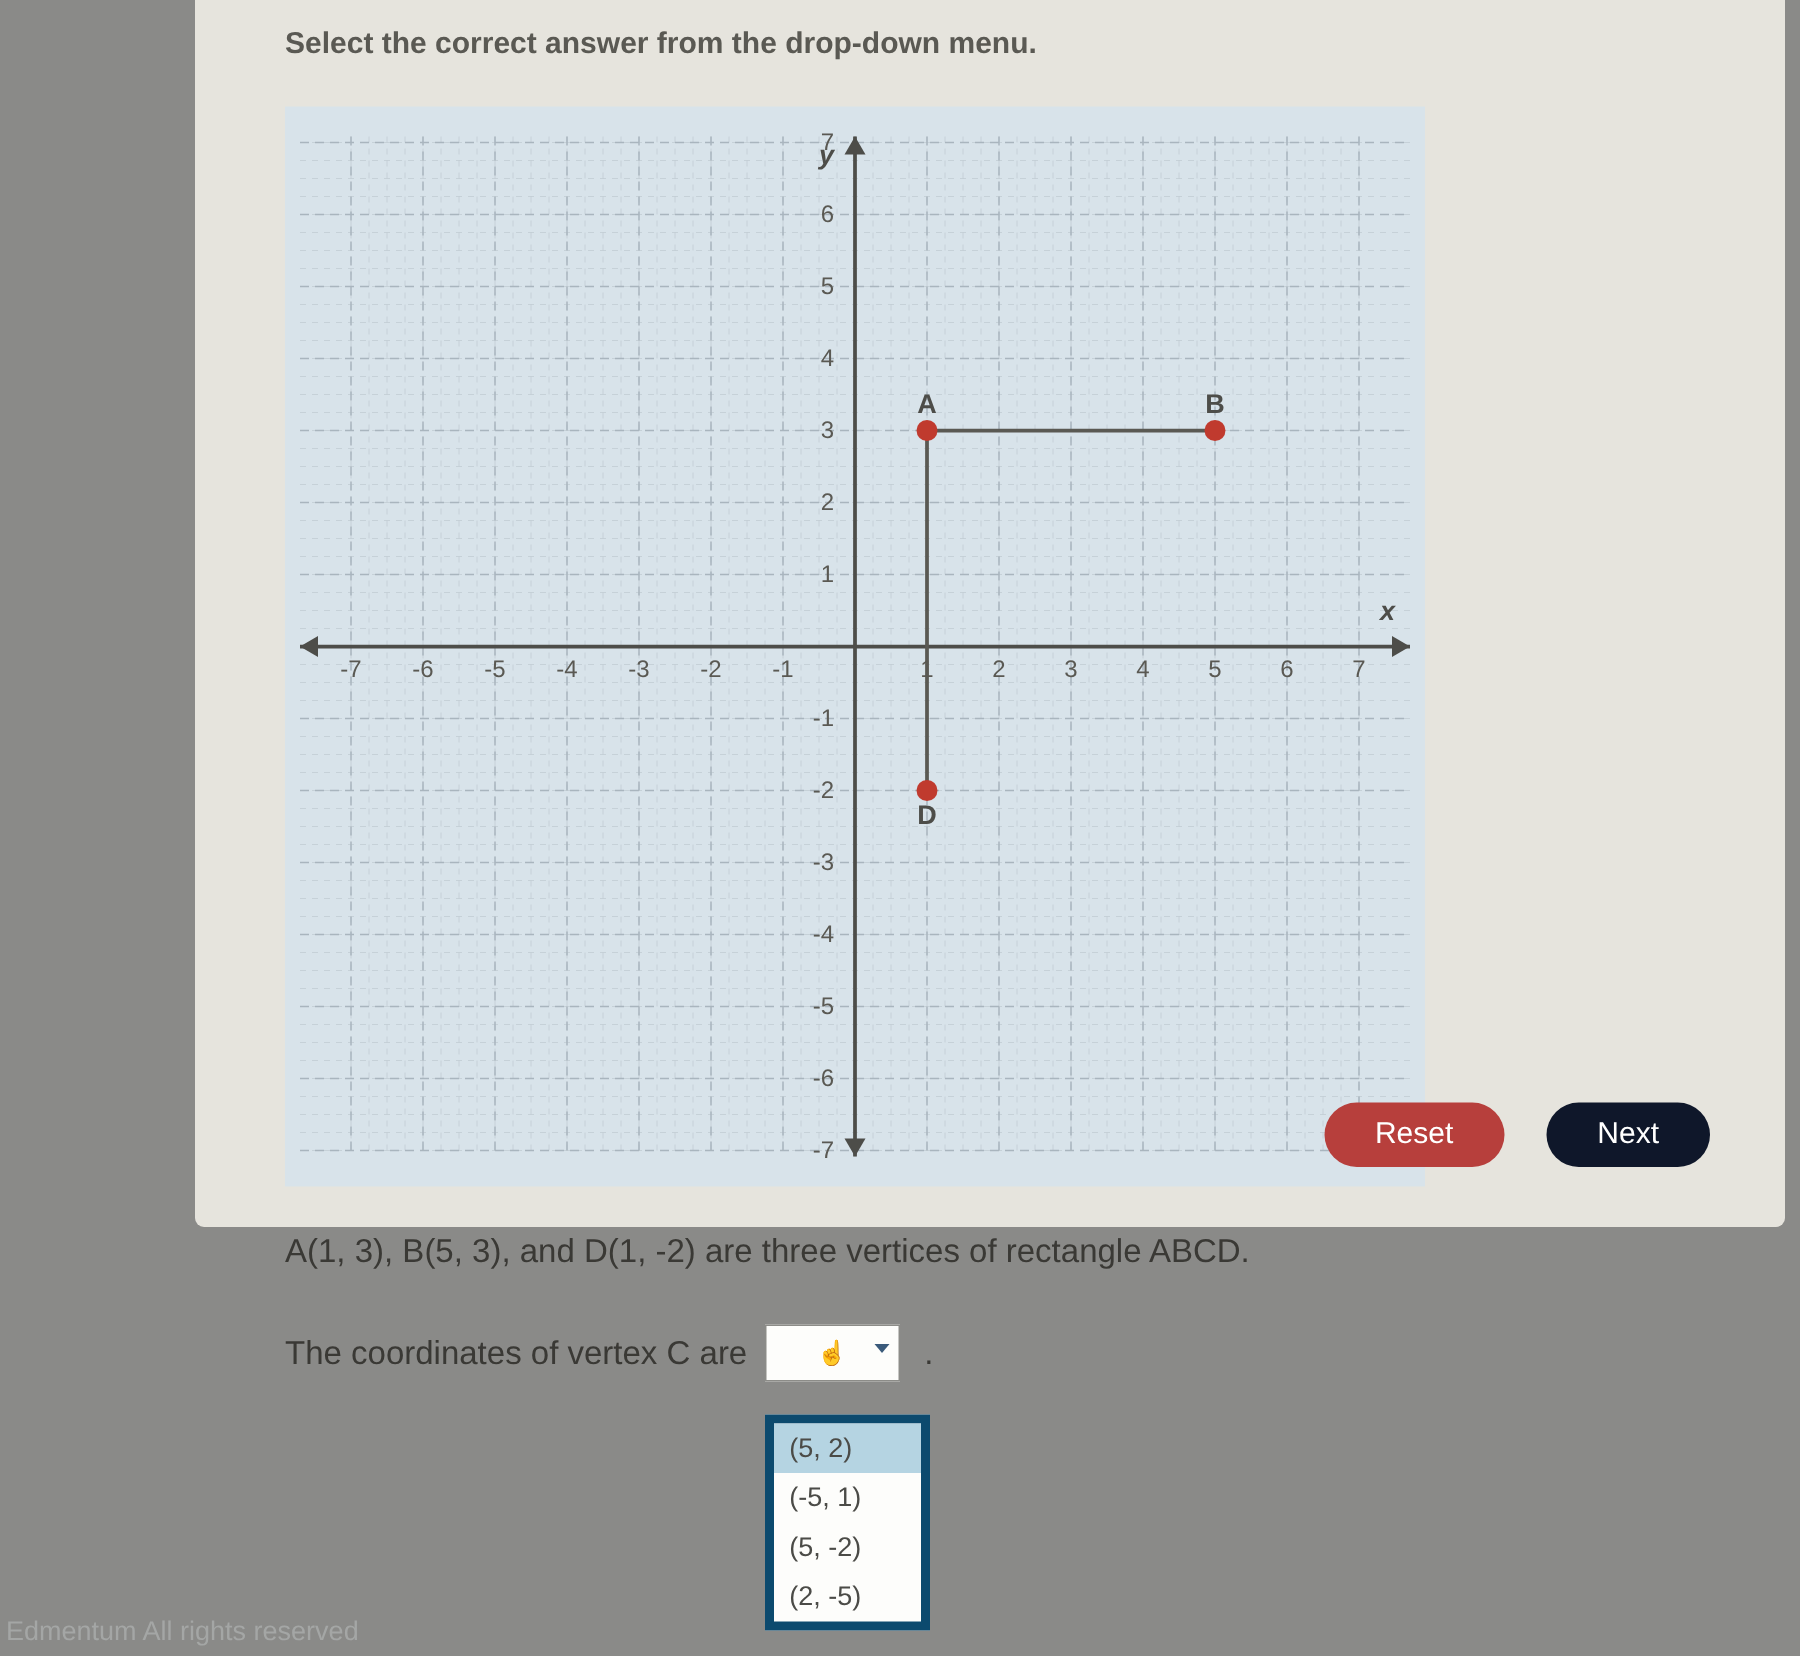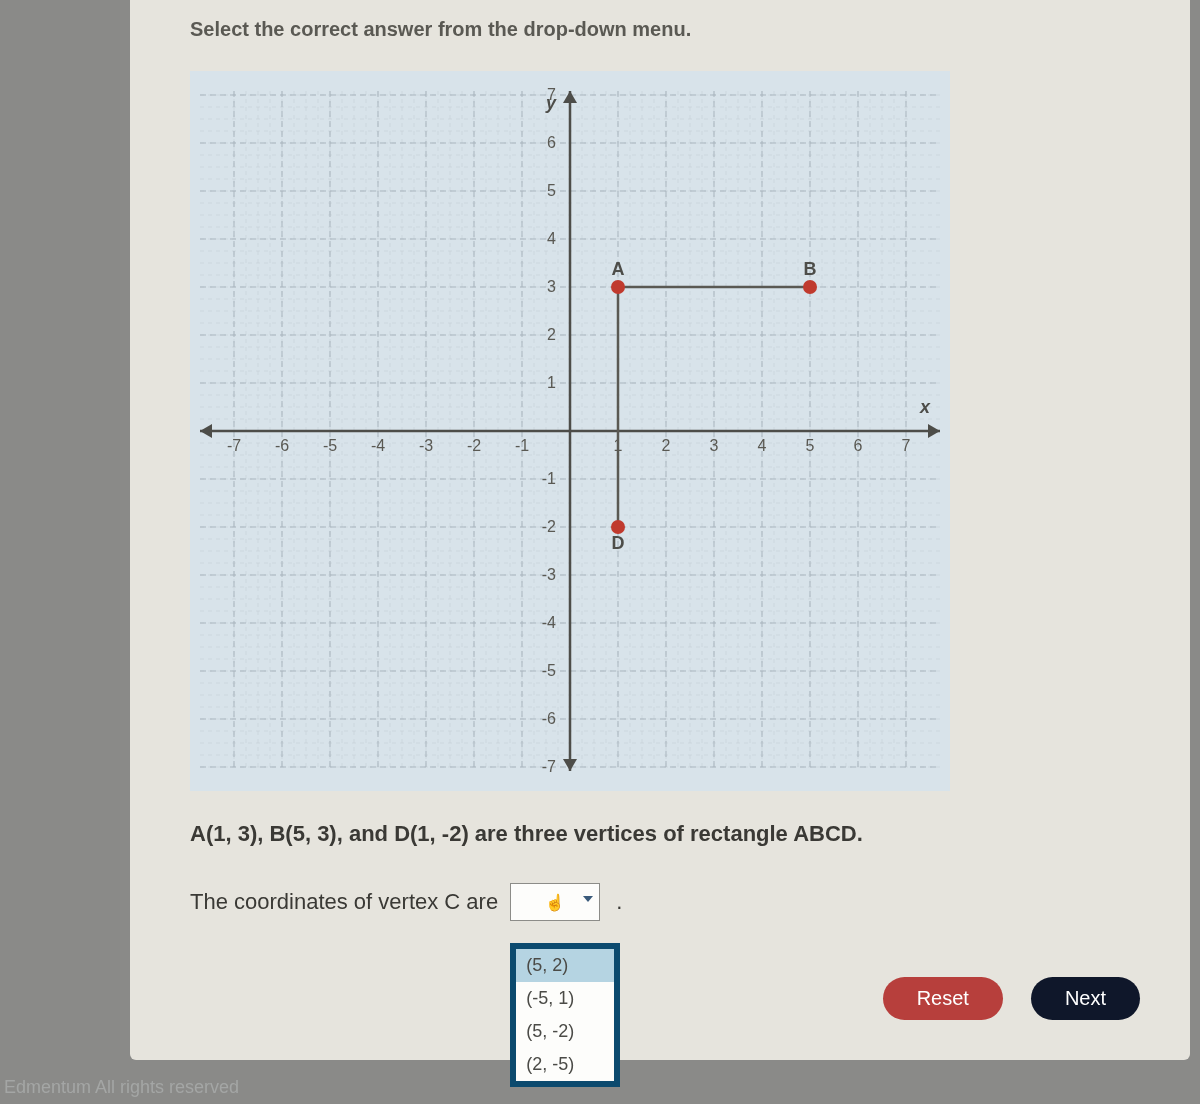--- a/index.html
+++ b/index.html
@@ -16,7 +16,7 @@
       left: 130px;
       top: 0;
       width: 1060px;
-      height: 1060px;
+      height: 818px;
       background: #e6e4dd;
       border-radius: 0 0 6px 6px;
       padding: 18px 40px 30px 60px;

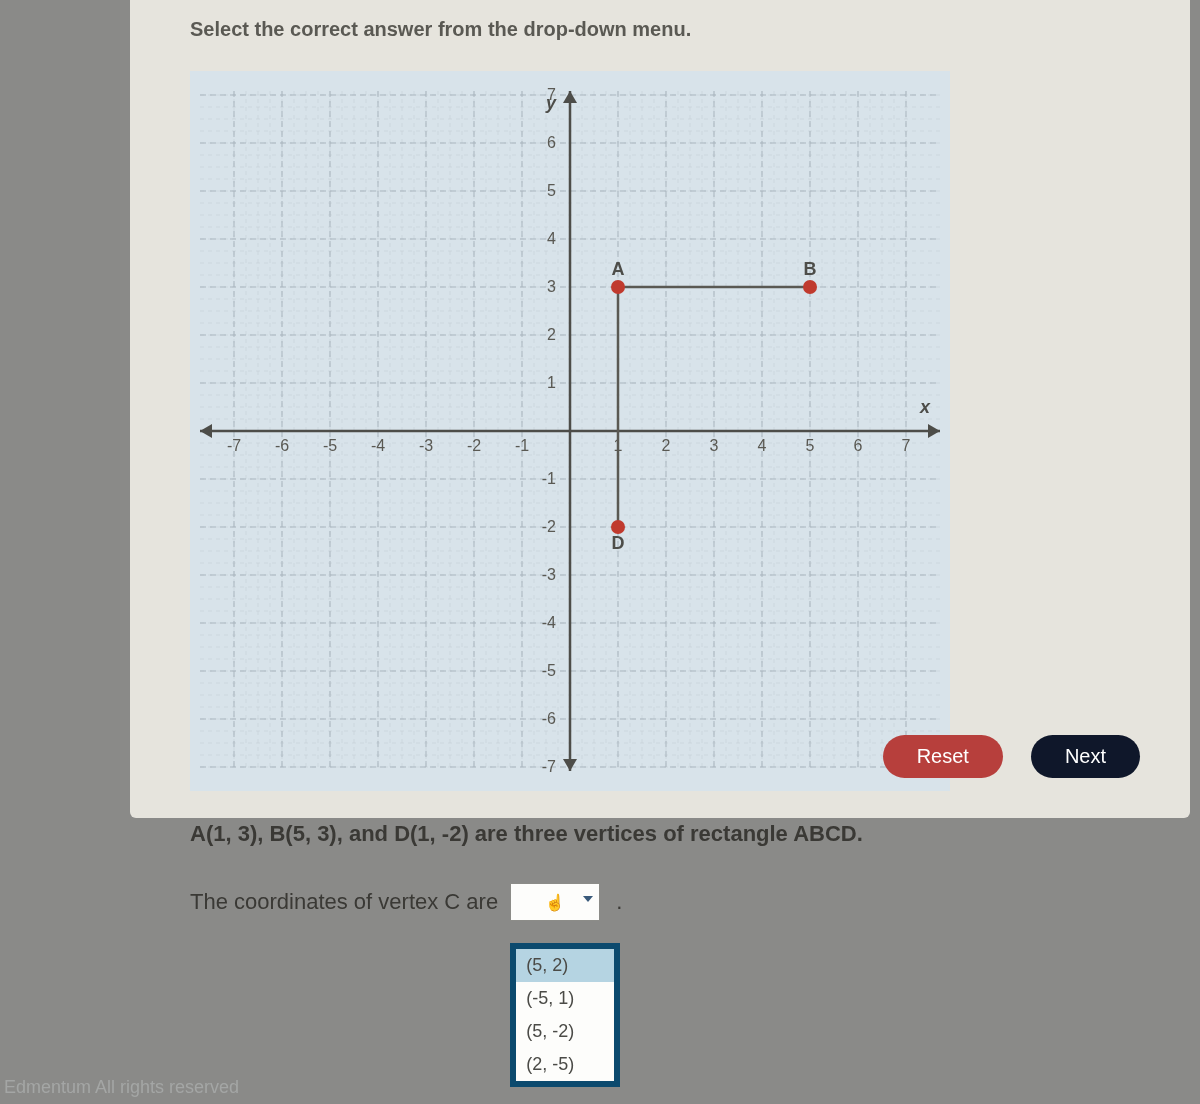--- a/index.html
+++ b/index.html
@@ -43,7 +43,6 @@
       font-size: 22px;
       color: #3a3935;
       margin-bottom: 36px;
-      font-weight: bold;
     }
     .answer-row {
       font-size: 22px;

